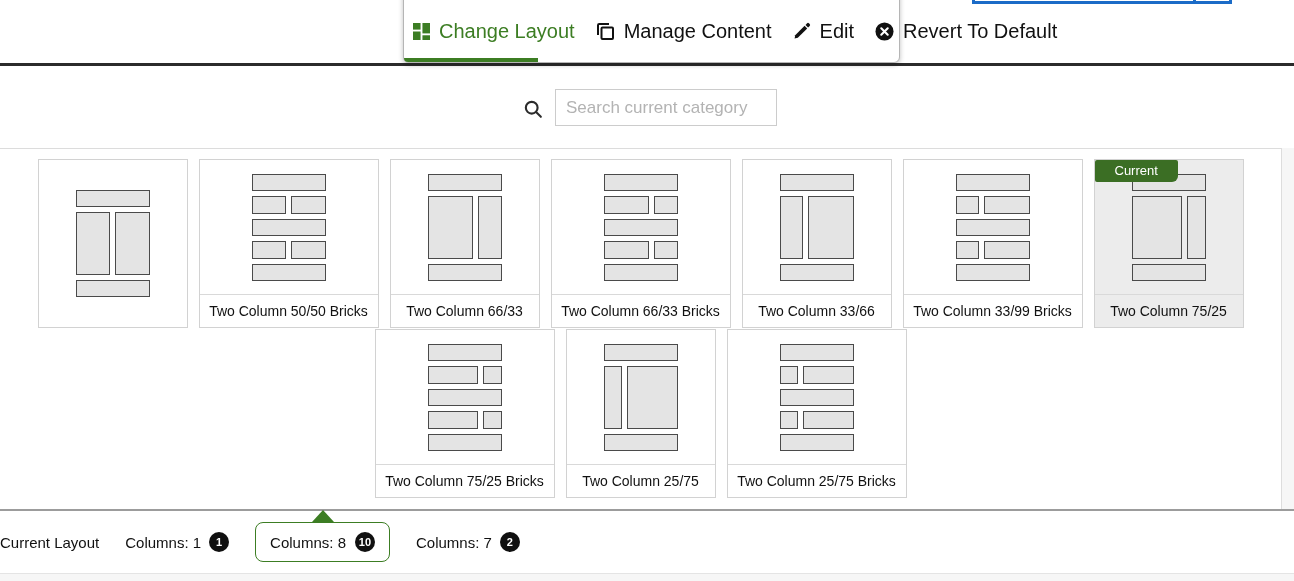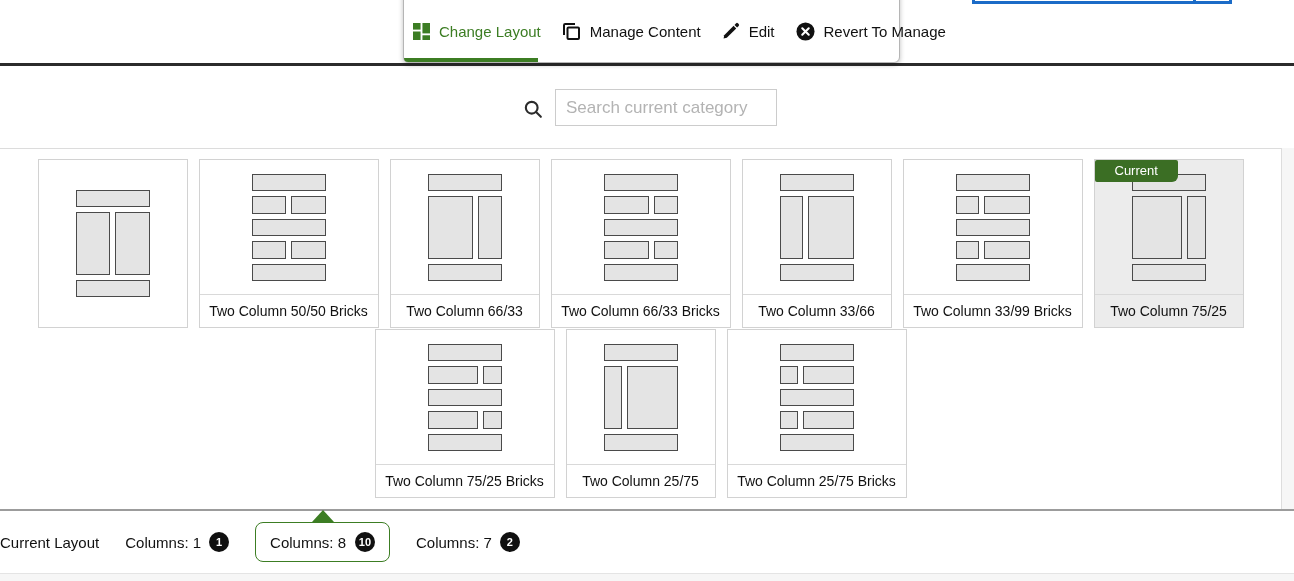--- a/index.html
+++ b/index.html
@@ -21,7 +21,7 @@
     z-index:5;box-sizing:border-box;}
   .tabs{position:absolute;left:0;right:0;bottom:0;height:62px;display:flex;align-items:center;
     padding-left:9px;}
-  .tab{display:flex;align-items:center;gap:9px;margin-right:21px;font-size:15px;
+  .tab{display:flex;align-items:center;gap:9px;margin-right:21px;font-size:20px;
     color:#111;white-space:nowrap;cursor:pointer;}
   .tab.active{color:#3c7d23;}
   .tab .ticon{display:flex;align-items:center;}

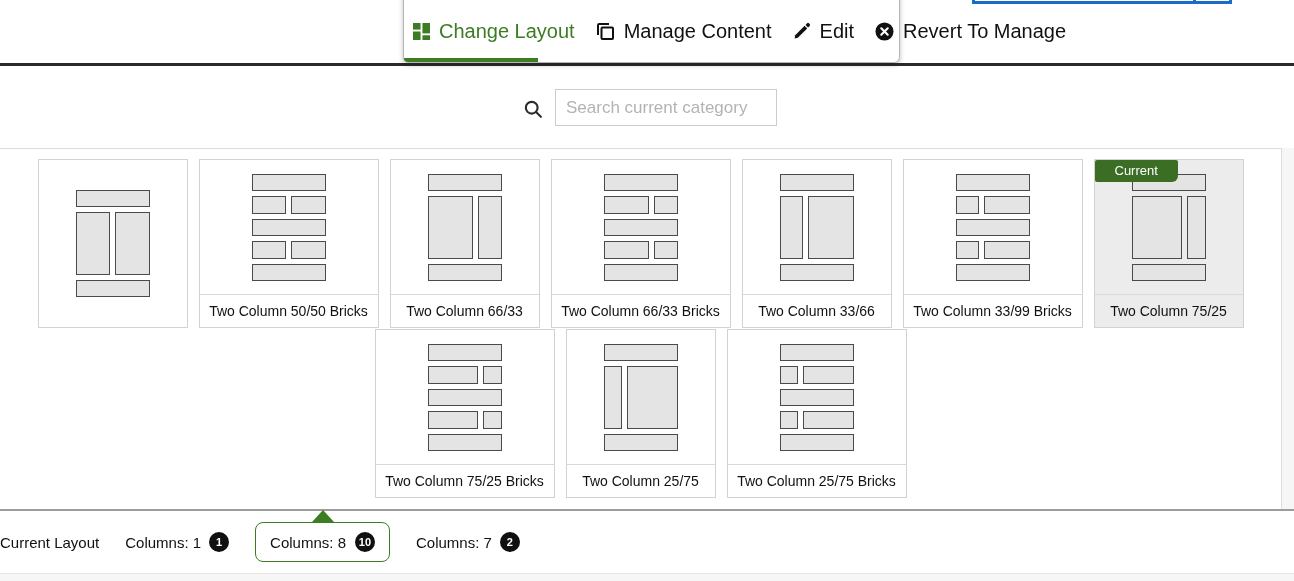--- a/index.html
+++ b/index.html
@@ -127,7 +127,7 @@
               <path d="M6.6 6.6 L13.4 13.4 M13.4 6.6 L6.6 13.4" stroke="#fff" stroke-width="2.2" stroke-linecap="round"></path>
             </svg>
           </span>
-          <span>Revert To Manage</span>
+          <span>Revert To Default</span>
         </div>
       </div>
     <div class="active-underline"></div>

